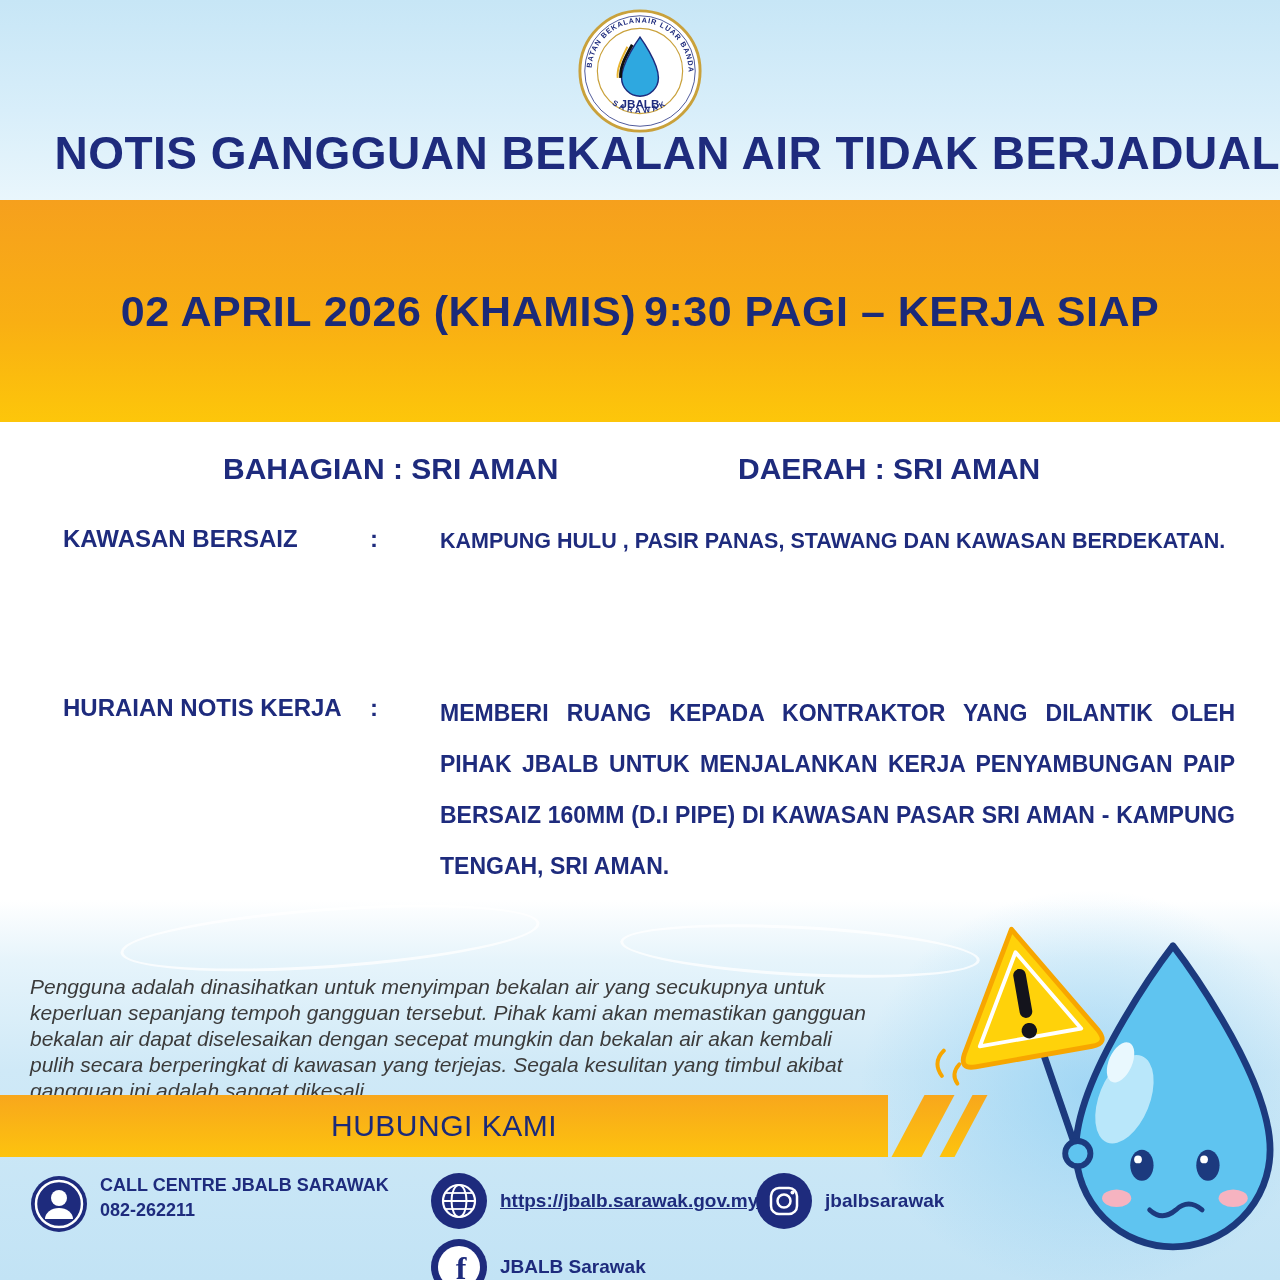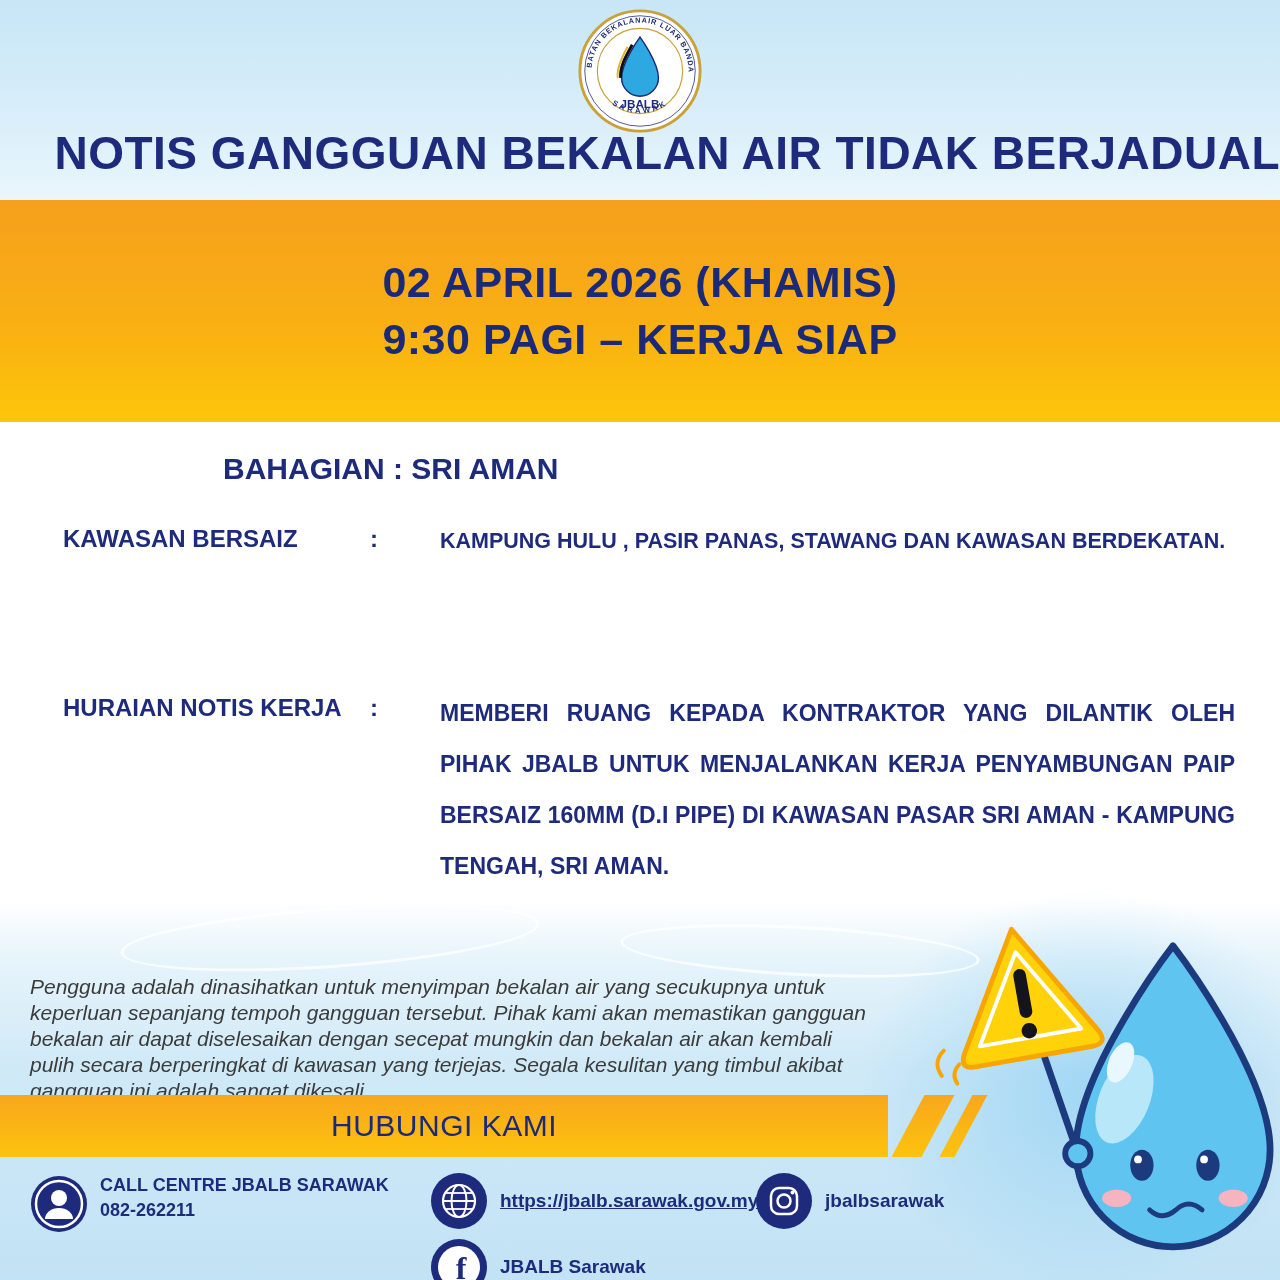--- a/index.html
+++ b/index.html
@@ -16,7 +16,7 @@
   
   .schedule{position:absolute;left:0;top:200px;width:1280px;height:222px;
     background:linear-gradient(180deg,#f6a01d 0%,#f9af13 55%,#fdc60a 100%);
-    display:flex;flex-direction:column;align-items:center;justify-content:center;gap:8px}
+    display:flex;flex-direction:row;align-items:center;justify-content:center;gap:8px}
   .schedule-date,.schedule-time{font-size:43px;font-weight:700;color:#1b2a78;letter-spacing:.5px}
 
   

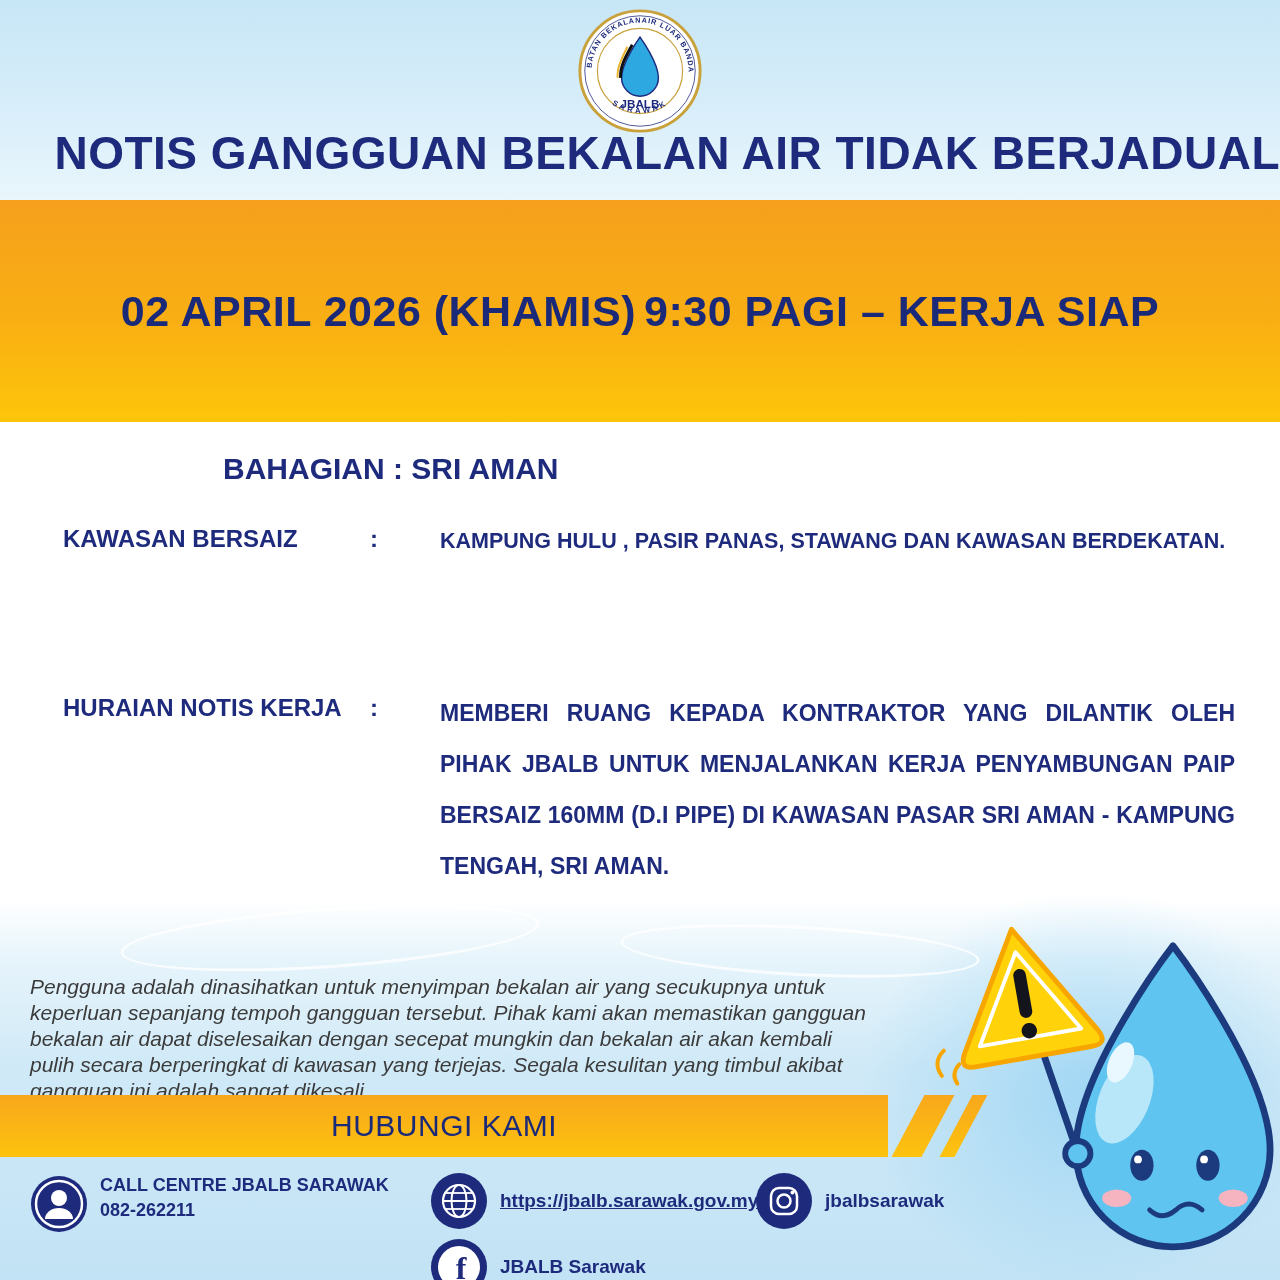--- a/index.html
+++ b/index.html
@@ -101,6 +101,7 @@
 
   <section class="details">
     <div class="bahagian">BAHAGIAN : SRI AMAN</div>
+    <div class="daerah">DAERAH : SRI AMAN</div>
 
     <div class="kw-label">KAWASAN BERSAIZ</div>
     <div class="kw-colon">:</div>

